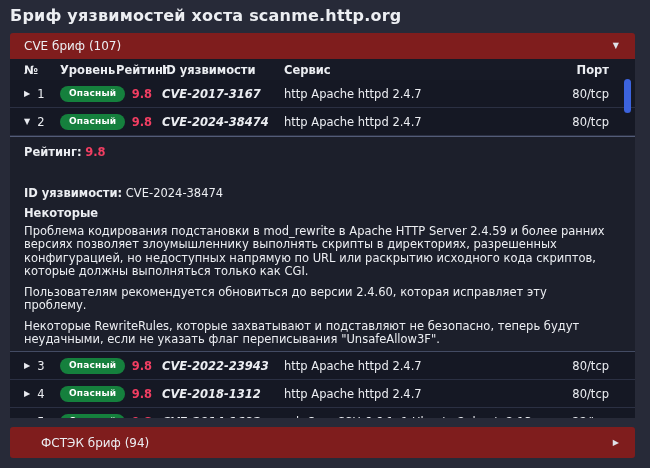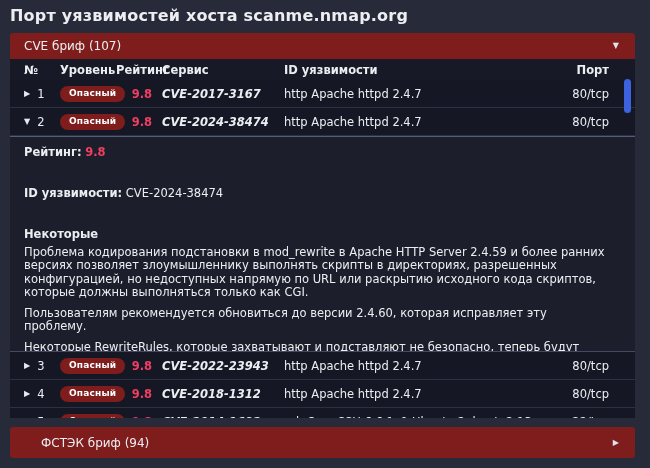--- a/index.html
+++ b/index.html
@@ -87,7 +87,7 @@
 
 <div class="page">
 
-  <div class="page-title">Порт уязвимостей хоста scanme.nmap.org</div>
+  <div class="page-title">Бриф уязвимостей хоста scanme.http.org</div>
 
   <div class="section-bar" id="cve-bar">
     <span class="bar-label">CVE бриф (107)</span>

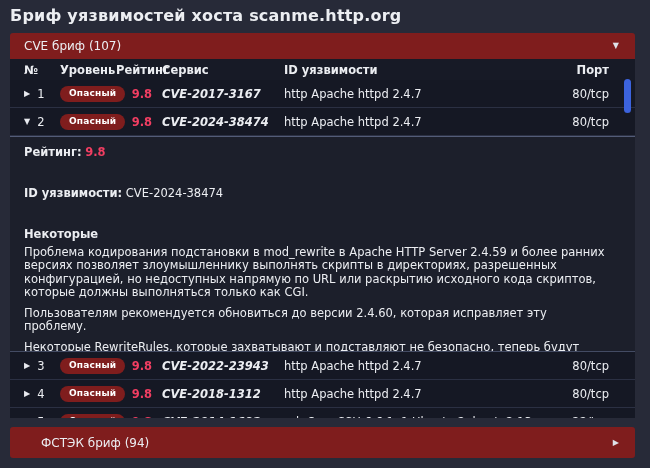--- a/index.html
+++ b/index.html
@@ -100,8 +100,8 @@
       <span>№</span>
       <span>Уровень</span>
       <span class="th-rating">Рейтинг</span>
+      <span>ID уязвимости</span>
       <span>Сервис</span>
-      <span>ID уязвимости</span>
       <span class="th-port">Порт</span>
     </div>
 

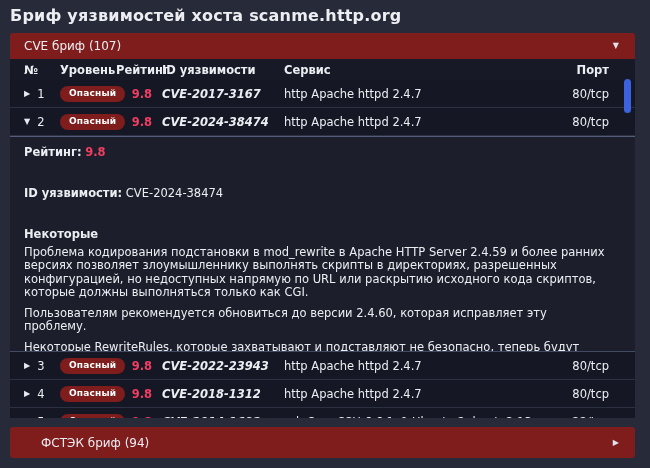--- a/index.html
+++ b/index.html
@@ -50,7 +50,7 @@
   .cell-num { display:flex; align-items:center; gap:7px; }
   .tri { font-size:8px; color:#e8eaf0; line-height:1; }
   .badge {
-    display:inline-block; background:#7f1d1d; color:#ffffff;
+    display:inline-block; background:#15803d; color:#ffffff;
     font-size:9px; font-weight:bold; line-height:1;
     padding:3px 9px 4px; border-radius:9px; letter-spacing:.2px;
   }

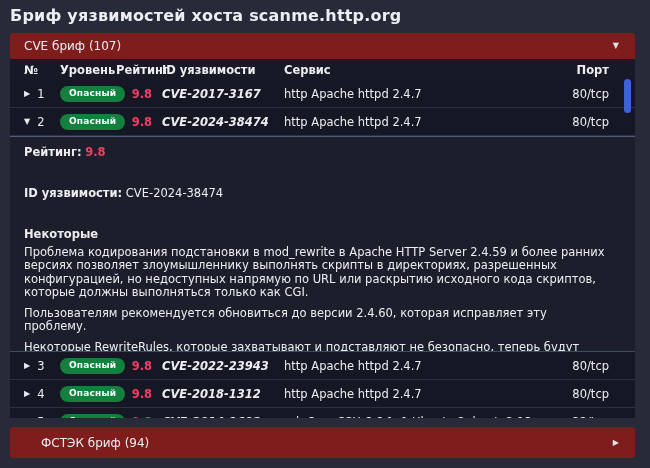--- a/index.html
+++ b/index.html
@@ -69,7 +69,7 @@
   .kv { margin-bottom:27px; }
   .kv b { font-weight:bold; }
   .kv .pink { color:#f13e62; font-weight:bold; }
-  .kv-id { margin-bottom:28px; }
+  .kv-id { margin-bottom:7px; }
   .desc-title { font-weight:bold; margin-bottom:4px; }
   .detail p { margin-bottom:7px; }
   .links-head { display:flex; align-items:center; gap:7px; margin:3px 0 5px; }

